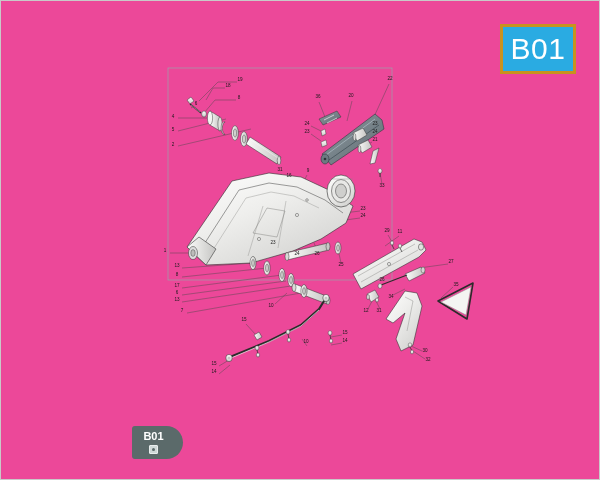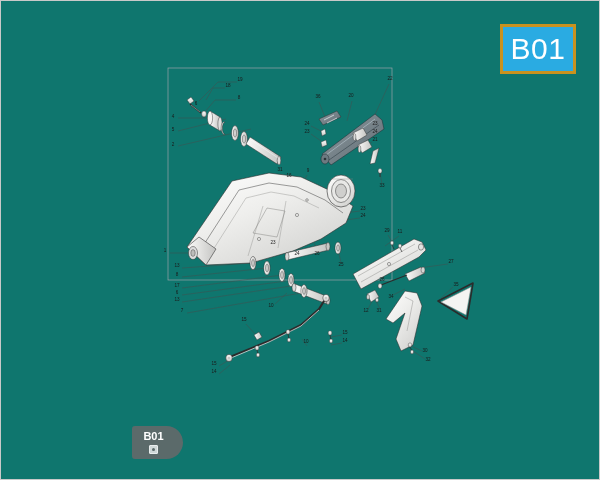--- a/index.html
+++ b/index.html
@@ -11,7 +11,7 @@
     position: relative;
     width: 600px;
     height: 480px;
-    background: #0f766e;
+    background: #ec4899;
     border: 1px solid #c9c9c9;
     box-sizing: border-box;
     overflow: hidden;

